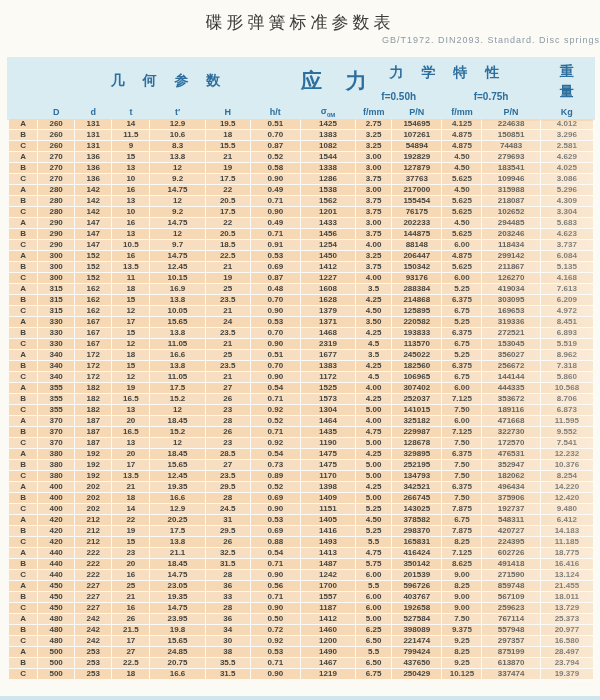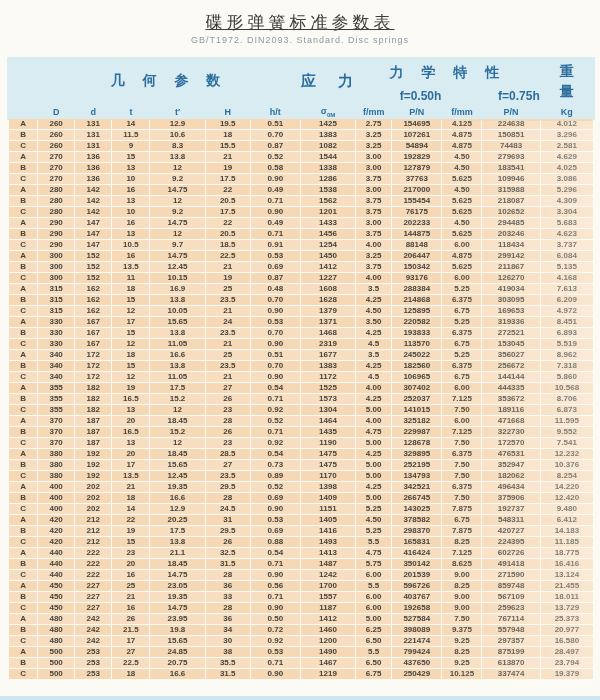--- a/index.html
+++ b/index.html
@@ -14,7 +14,6 @@
     font-size:17px; letter-spacing:4px;
     color:#3c3c38;
     font-family:"DejaVu Serif", serif;
-    text-decoration:underline;
   }
   .subtitle {
     text-align:center; margin-top:1px;

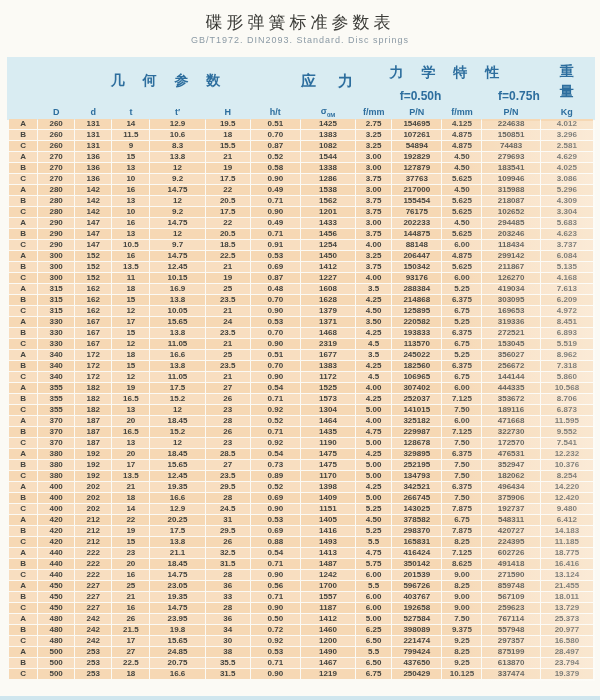--- a/index.html
+++ b/index.html
@@ -16,7 +16,7 @@
     font-family:"DejaVu Serif", serif;
   }
   .subtitle {
-    text-align:center; margin-top:1px;
+    text-align:right; margin-top:1px;
     font-size:9px; letter-spacing:1px;
     color:#8b9aa5;
   }

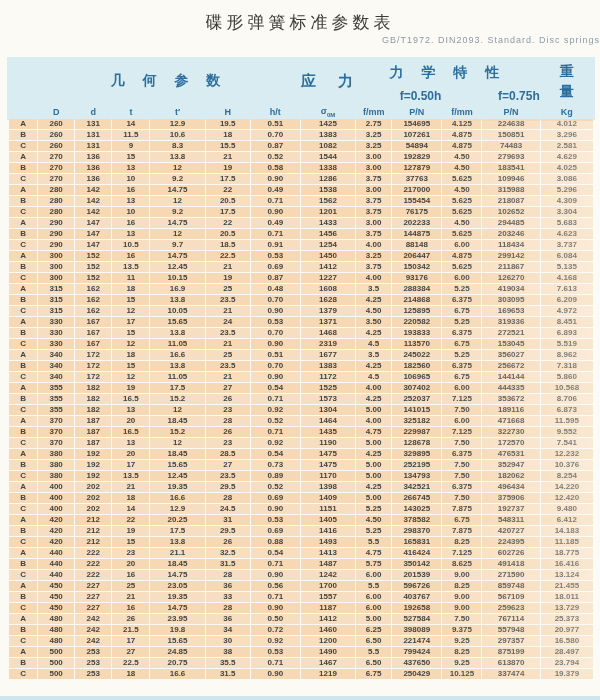--- a/index.html
+++ b/index.html
@@ -37,7 +37,7 @@
   }
   tr.h1 { height:29px; }
   tr.h1 th.group { font-size:14px; letter-spacing:7px; }
-  tr.h1 th.group-stress { font-size:15px; letter-spacing:9px; }
+  tr.h1 th.group-stress { font-size:21px; letter-spacing:9px; }
   tr.h2 { height:16px; }
   tr.h2 th { font-size:12px; letter-spacing:0px;text-align:right; }
   tr.h3 th { font-size:9px; height:13px; letter-spacing:0px; }

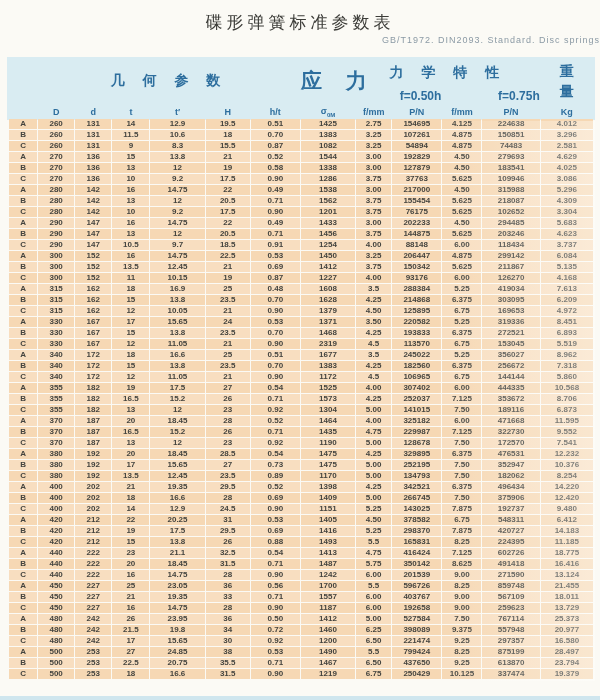--- a/index.html
+++ b/index.html
@@ -39,7 +39,7 @@
   tr.h1 th.group { font-size:14px; letter-spacing:7px; }
   tr.h1 th.group-stress { font-size:21px; letter-spacing:9px; }
   tr.h2 { height:16px; }
-  tr.h2 th { font-size:12px; letter-spacing:0px;text-align:right; }
+  tr.h2 th { font-size:10px; letter-spacing:0px; }
   tr.h3 th { font-size:9px; height:13px; letter-spacing:0px; }
   th.weight-cell {
     font-size:14px; line-height:1.45; letter-spacing:0;

